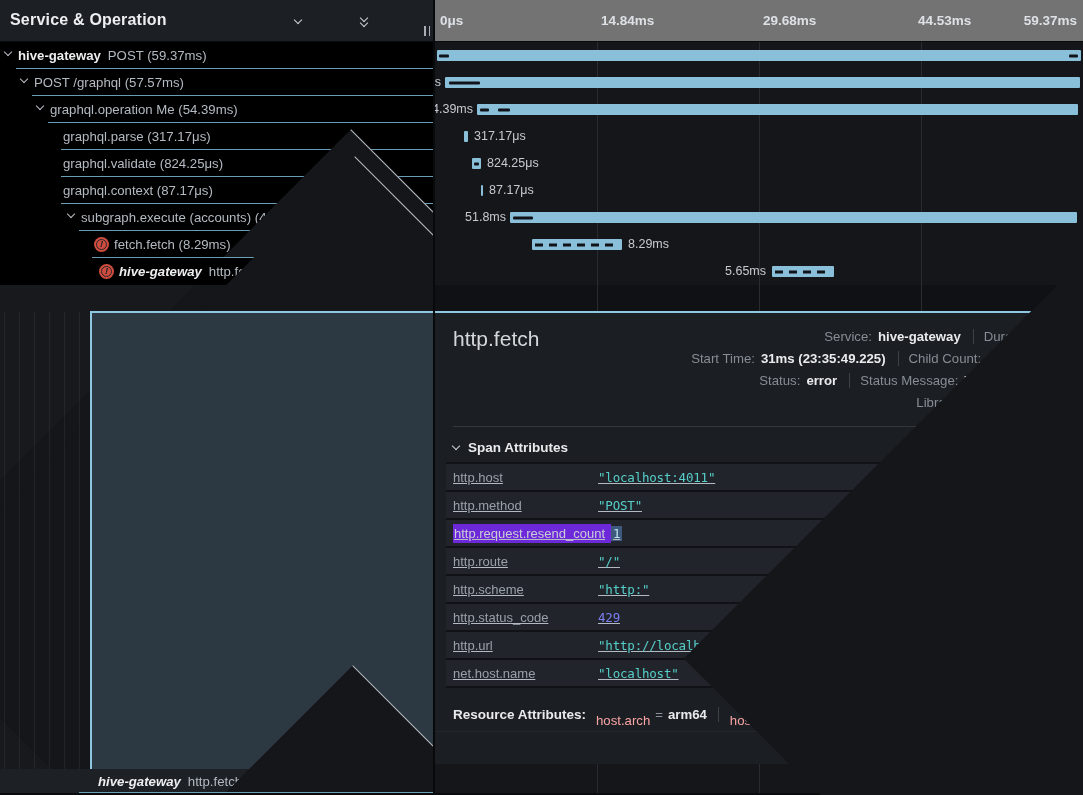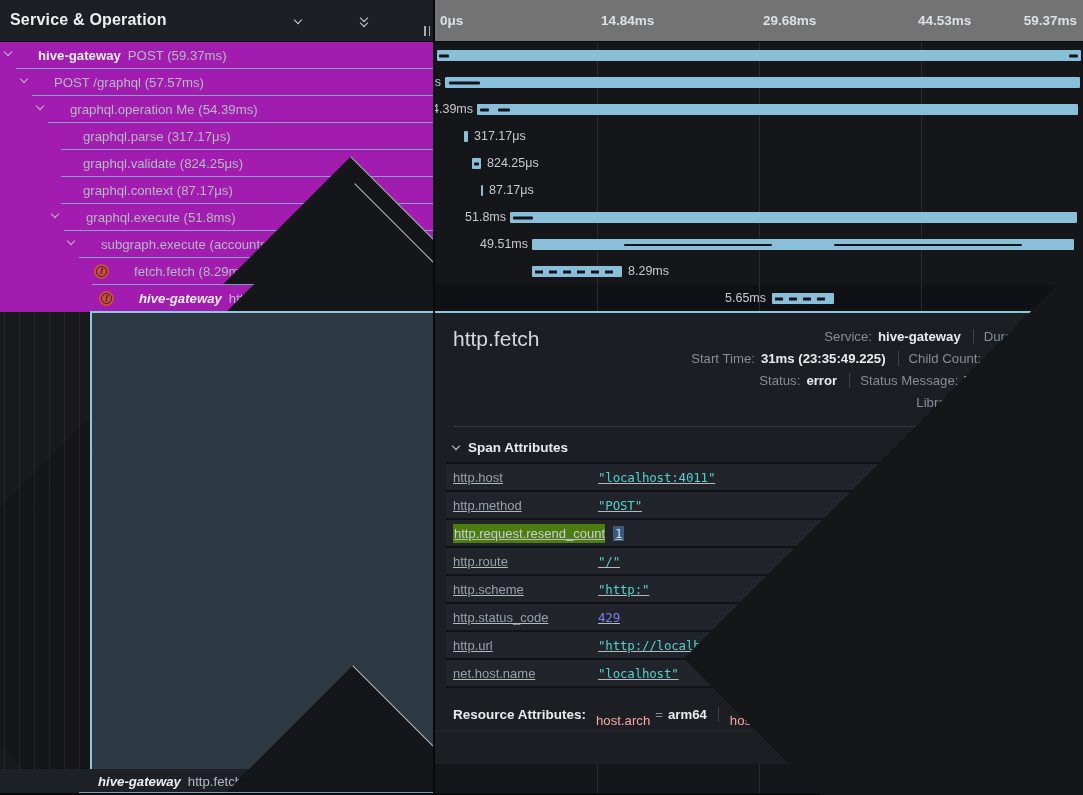--- a/index.html
+++ b/index.html
@@ -23,7 +23,7 @@
   .split-handle i { display:block; width:1.5px; height:10px; background:#a7adb5; }
 
   .trees { position:absolute; left:0; top:42px; width:433px; }
-  .trow { position:relative; height:27px; background:#a21caf; display:flex; align-items:center;padding-left:20px; }
+  .trow { position:relative; height:27px; background:#000000; display:flex; align-items:center; }
   .trow .cv { position:absolute; top:11px; color:#b9bfc7; }
   .trow .cv.down { top:10px; }
   .txt { white-space:nowrap; overflow:hidden; font-size:13.2px; color:#b4bac2; }

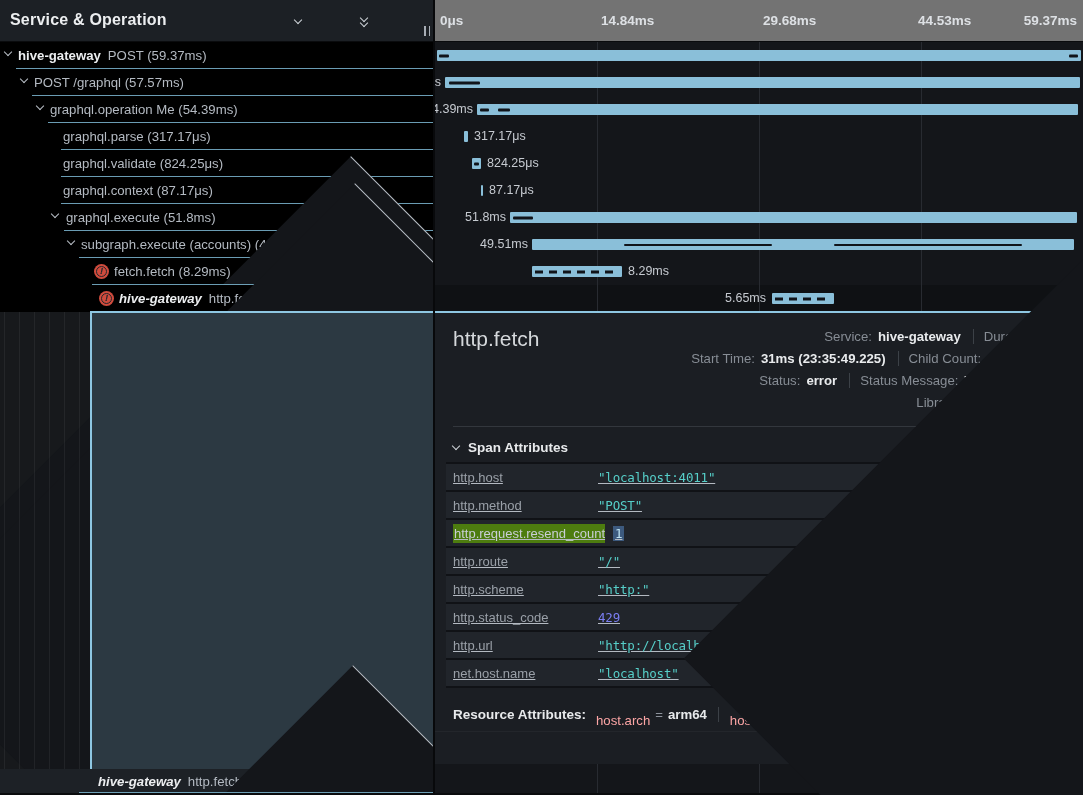--- a/index.html
+++ b/index.html
@@ -145,11 +145,6 @@
       <div class="trow">
         <span class="txt" style="padding-left:63px">graphql.context (87.17μs)</span>
         <i class="uline" style="left:61px"></i>
-      </div>
-      <div class="trow">
-        <i class="cv down" style="left:52px"></i>
-        <span class="txt" style="padding-left:66px">graphql.execute (51.8ms)</span>
-        <i class="uline" style="left:64px"></i>
       </div>
       <div class="trow">
         <i class="cv down" style="left:68px"></i>

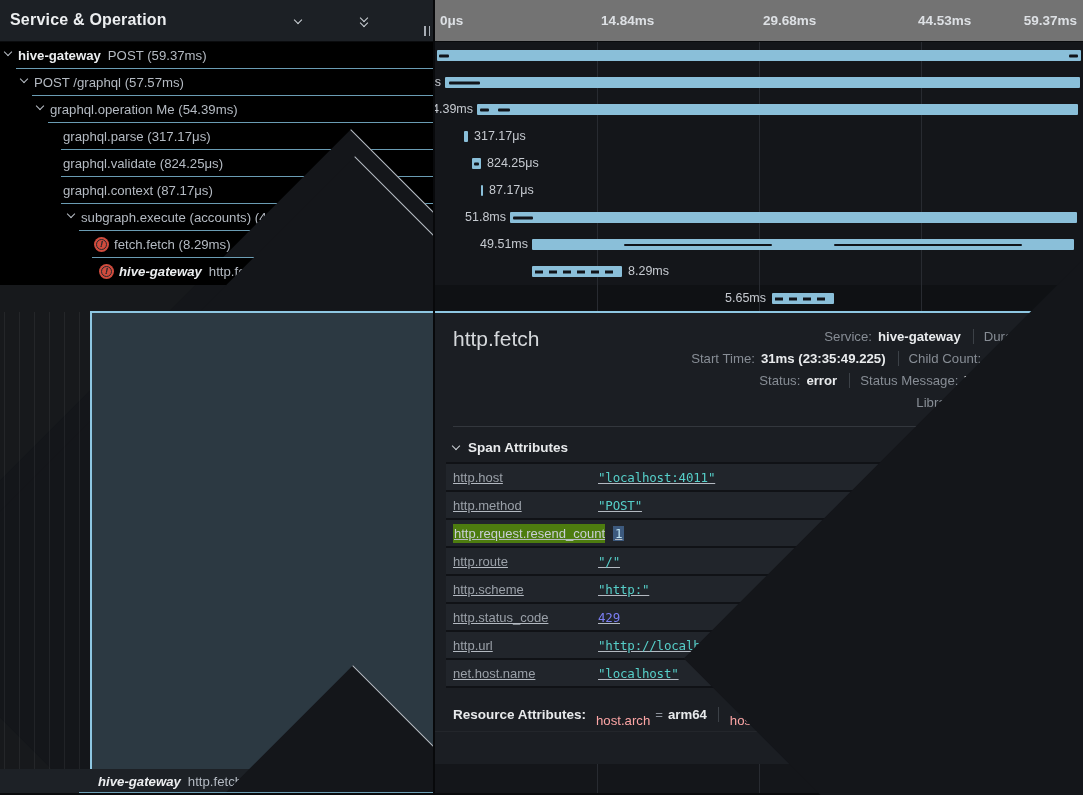--- a/index.html
+++ b/index.html
@@ -235,13 +235,6 @@
         <span class="blabel" style="right:577px">51.8ms</span>
         <span class="bar" style="left:75px;width:567px">
           <i class="seg" style="left:3px;width:20px"></i>
-        </span>
-      </div>
-      <div class="brow">
-        <span class="blabel" style="right:555px">49.51ms</span>
-        <span class="bar" style="left:97px;width:542px">
-          <i class="seg thin" style="left:92px;width:148px"></i>
-          <i class="seg thin" style="left:302px;width:188px"></i>
         </span>
       </div>
       <div class="brow">

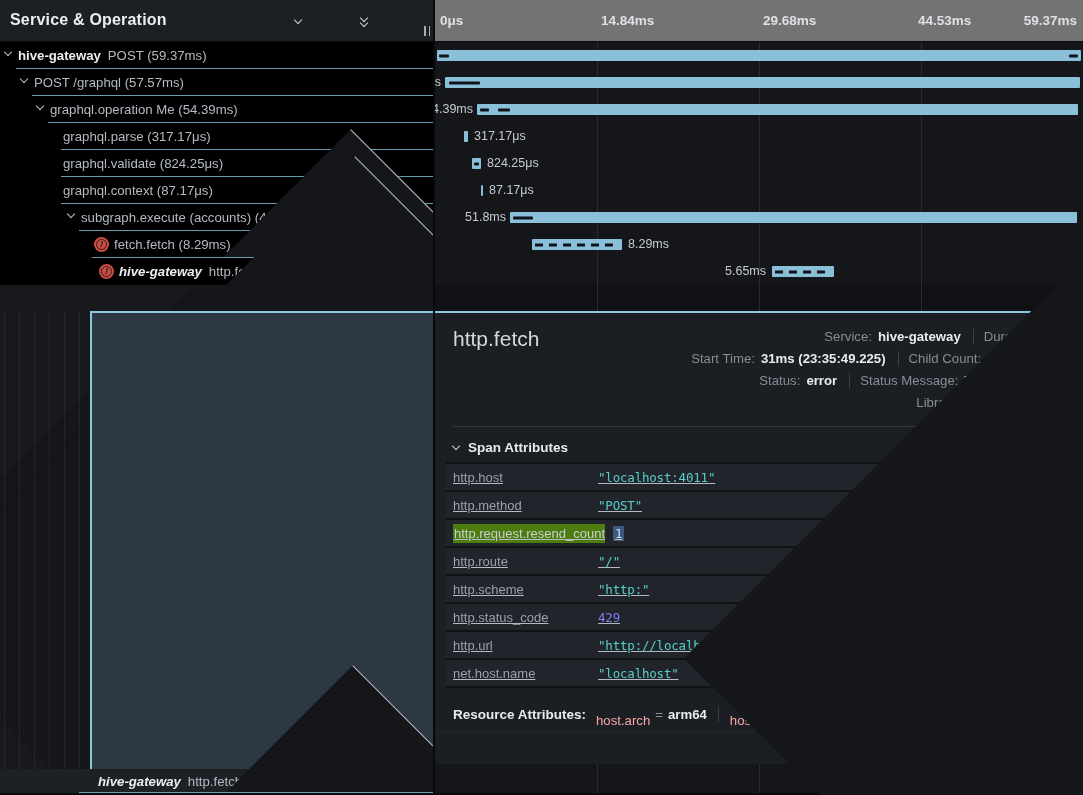--- a/index.html
+++ b/index.html
@@ -77,7 +77,7 @@
   .attrs { margin:0 13px 0 11px; border-top:2px solid #101216;text-decoration:underline; }
   .arow { position:relative; height:28px; background:#21252b; border-bottom:2px solid #101216; display:flex; align-items:center; padding:0 10px 0 7px; }
   .akey { flex:none; width:145px; font-size:13px; color:#9aa0a8; white-space:nowrap; }
-  .akey.hl { width:auto; margin-right:8px; background:#4d7c0f; color:#c9ced6; padding:2px 0 2px 1px; }
+  .akey.hl { width:auto; margin-right:0; background:#6d28d9; color:#c9ced6; padding:2px 6px 2px 1px; }
   .aval { flex:1; font-family:"DejaVu Sans Mono", monospace; font-size:12.5px; font-weight:500; letter-spacing:-.2px; white-space:nowrap; overflow:hidden; }
   .aval.str { color:#56cfc9; }
   .aval.num { color:#7b7ef2; }

